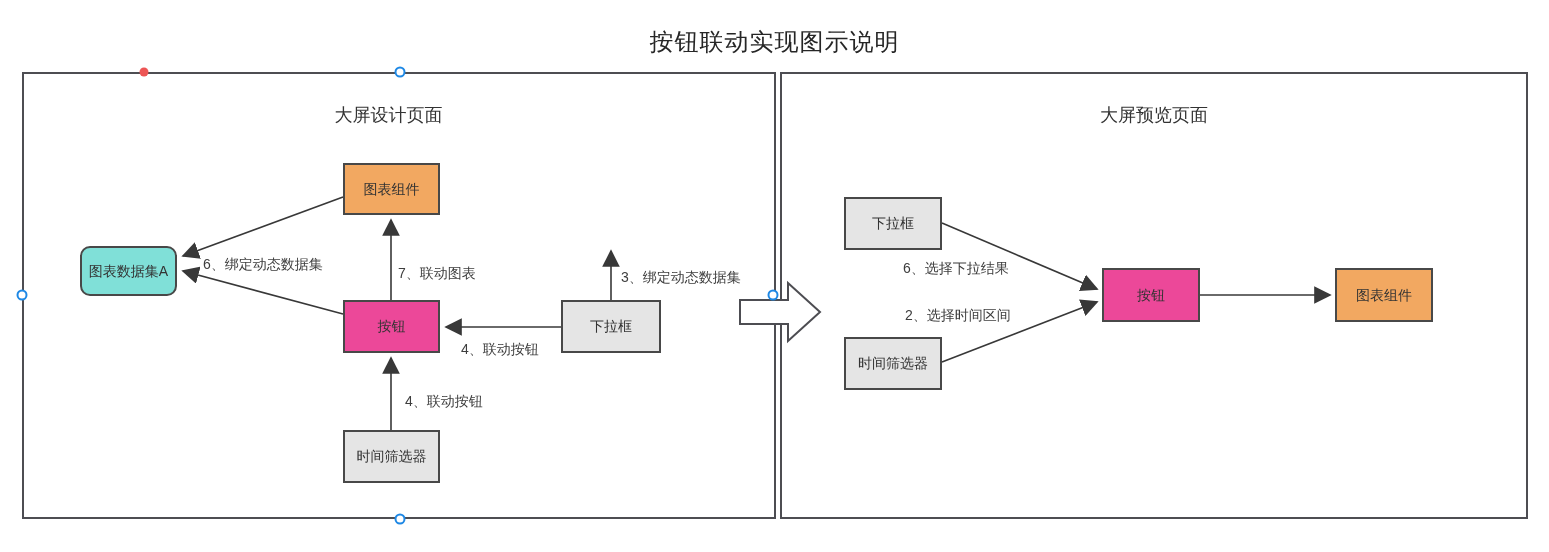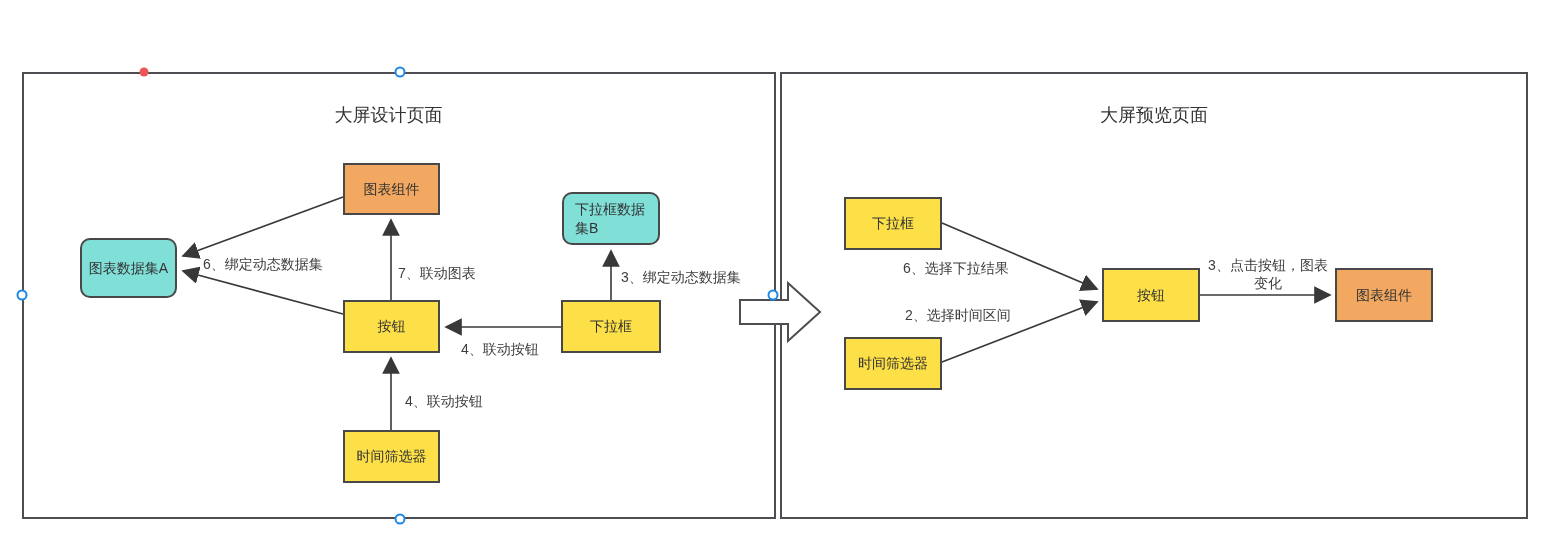--- a/index.html
+++ b/index.html
@@ -28,6 +28,7 @@
 
 <div class="canvas">
 
+  <div class="main-title">按钮联动实现图示说明</div>
 
   <div class="panel" style="left:22px;top:72px;width:754px;height:447px"></div>
   <div class="panel" style="left:780px;top:72px;width:748px;height:447px"></div>

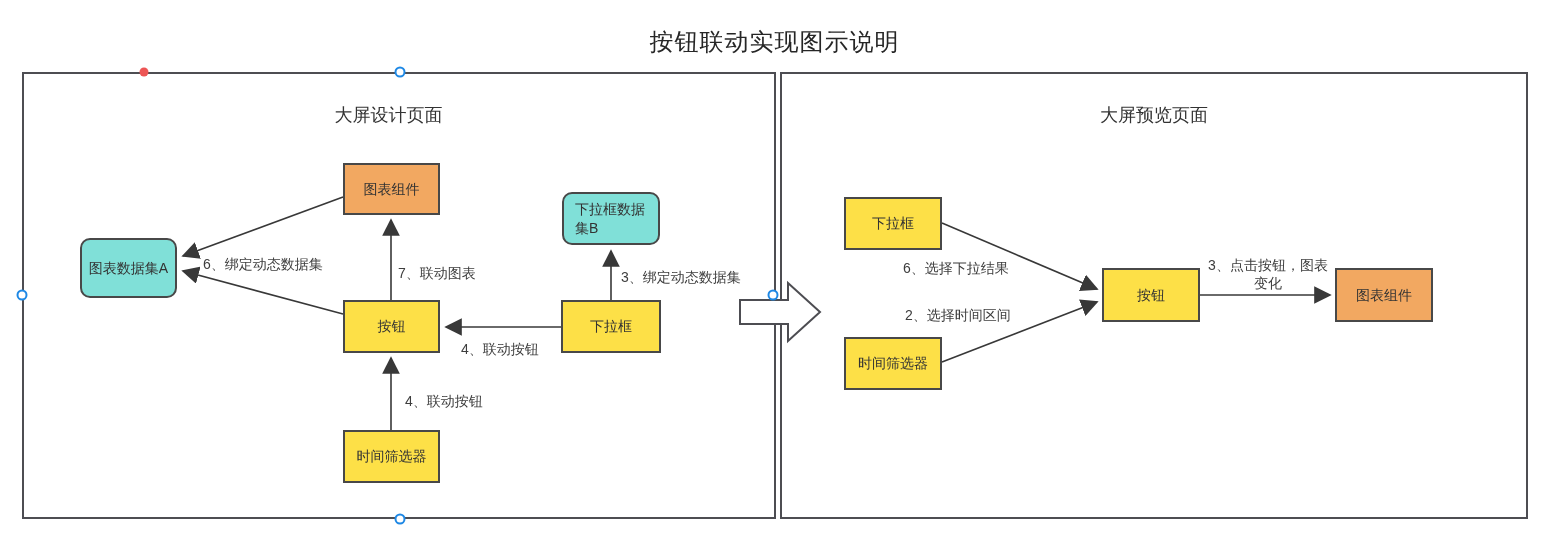--- a/index.html
+++ b/index.html
@@ -11,7 +11,7 @@
   .panel{position:absolute;border:2px solid #4d4d52;background:#fff;z-index:1}
   .panel-title{position:absolute;text-align:center;font-size:18px;color:#333;z-index:2}
   .node{position:absolute;display:flex;align-items:center;justify-content:center;
-        font-size:14px;color:#333;border:2px solid #484848;
+        text-align:center;font-size:14px;color:#333;border:2px solid #484848;
         line-height:1.35;z-index:6}
   .orange{background:#F2A861}
   .teal{background:#80E0D8;border-radius:10px}

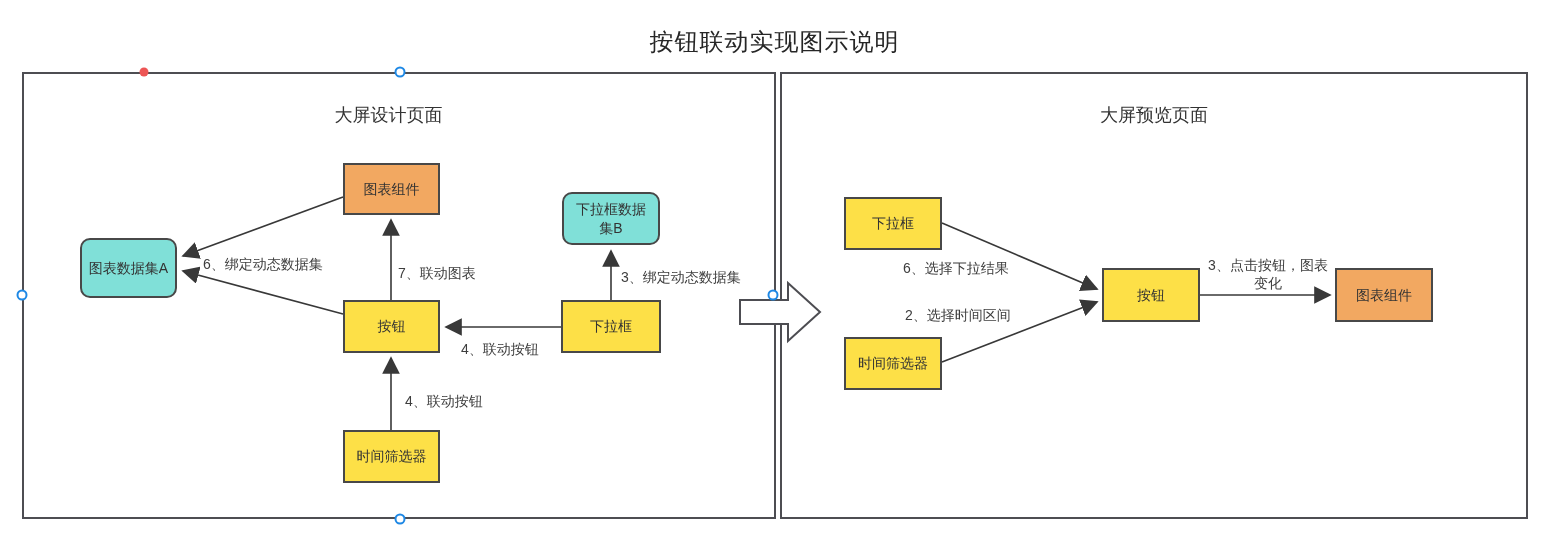--- a/index.html
+++ b/index.html
@@ -38,7 +38,6 @@
 
   <div class="node orange" style="left:343px;top:163px;width:97px;height:52px">图表组件</div>
   <div class="node teal teal-a" style="left:80px;top:238px;width:97px;height:60px">图表数据集A</div>
-  <div class="node teal teal-b" style="left:562px;top:192px;width:98px;height:53px">下拉框数据集B</div>
   <div class="node salmon" style="left:343px;top:300px;width:97px;height:53px">按钮</div>
   <div class="node red" style="left:561px;top:300px;width:100px;height:53px">下拉框</div>
   <div class="node red" style="left:343px;top:430px;width:97px;height:53px">时间筛选器</div>

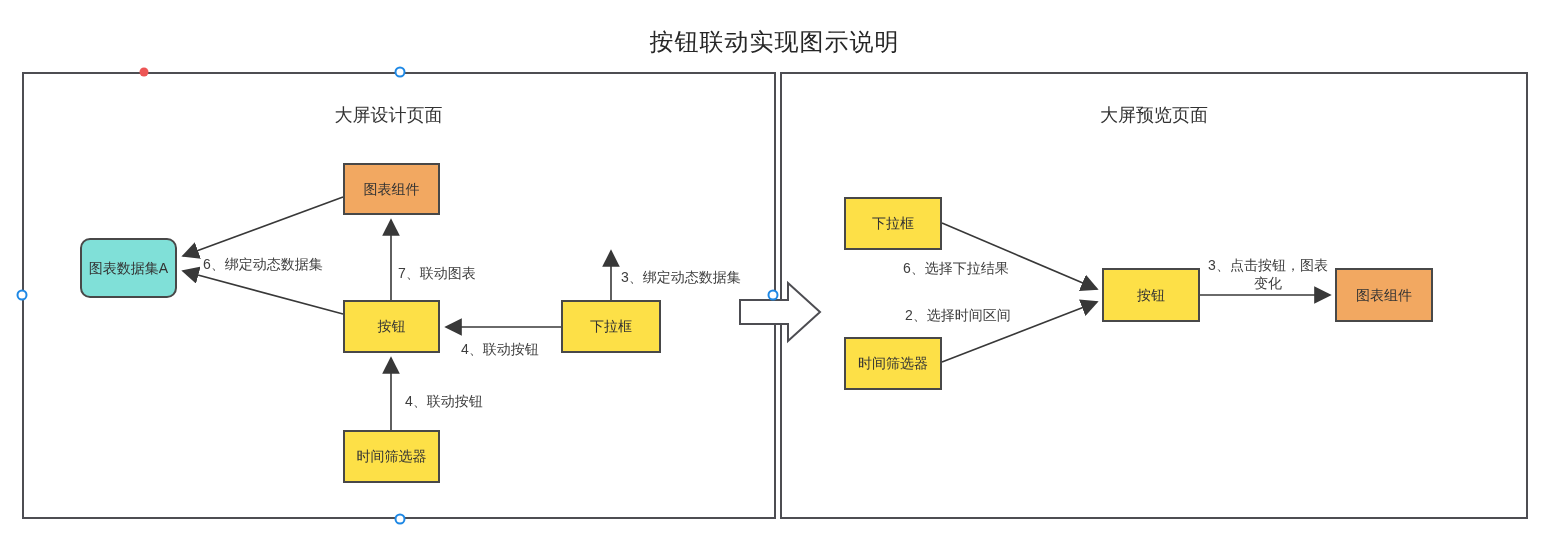--- a/index.html
+++ b/index.html
@@ -18,7 +18,7 @@
   .teal-a{padding:0 2px}
   .teal-b{padding:0 11px}
   .salmon{background:#fde047}
-  .red{background:#fde047}
+  .red{background:#e5e5e5}
   .edge-label{position:absolute;font-size:14px;color:#3d3d3d;white-space:nowrap;z-index:6;background:transparent}
   .edge-label.wrap{white-space:normal;text-align:center;line-height:1.28}
   svg.overlay{position:absolute;left:0;top:0;z-index:5;pointer-events:none}

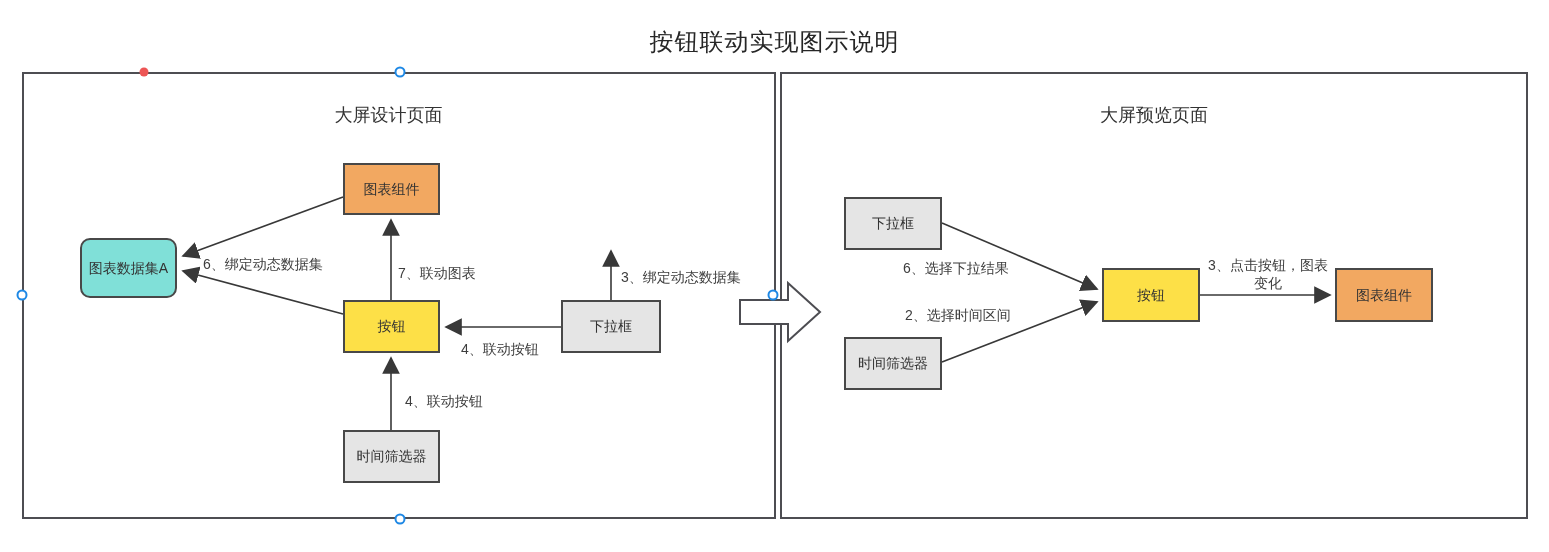--- a/index.html
+++ b/index.html
@@ -37,7 +37,7 @@
   <div class="panel-title" style="left:780px;top:103px;width:748px">大屏预览页面</div>
 
   <div class="node orange" style="left:343px;top:163px;width:97px;height:52px">图表组件</div>
-  <div class="node teal teal-a" style="left:80px;top:238px;width:97px;height:60px">图表数据集A</div>
+  <div class="node teal teal-a" style="left:80px;top:246px;width:97px;height:50px">图表数据集A</div>
   <div class="node salmon" style="left:343px;top:300px;width:97px;height:53px">按钮</div>
   <div class="node red" style="left:561px;top:300px;width:100px;height:53px">下拉框</div>
   <div class="node red" style="left:343px;top:430px;width:97px;height:53px">时间筛选器</div>

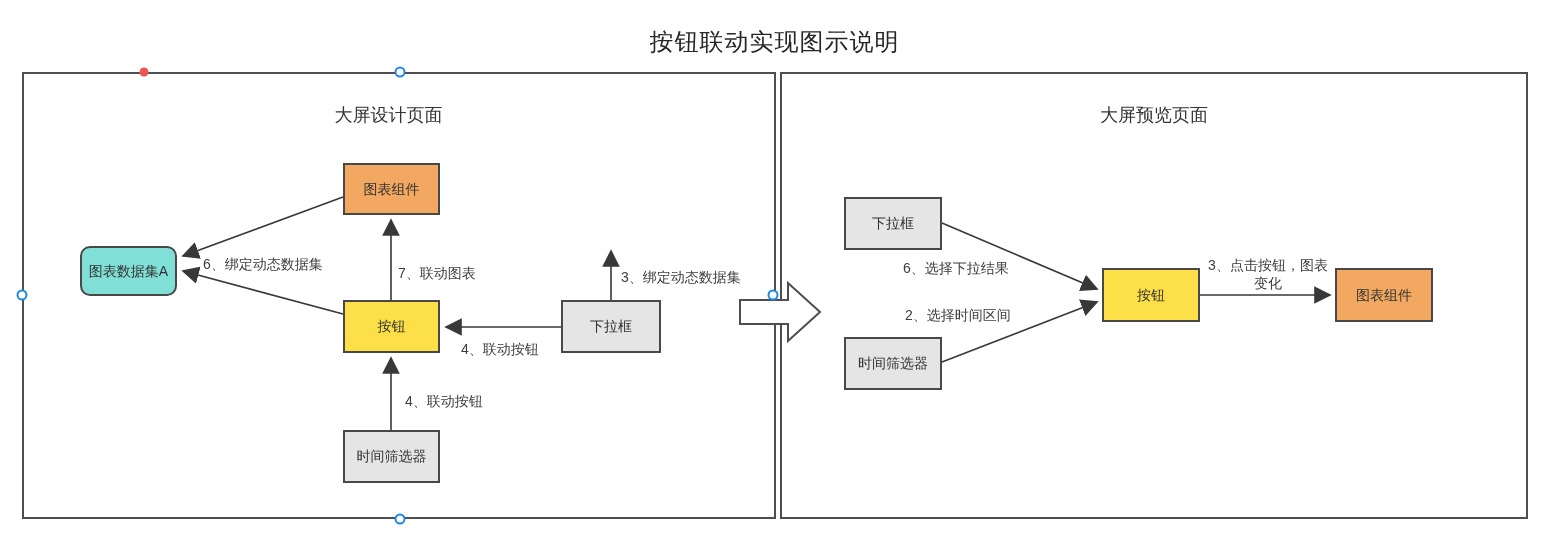--- a/index.html
+++ b/index.html
@@ -55,7 +55,6 @@
 
   <div class="edge-label" style="left:903px;top:260px">6、选择下拉结果</div>
   <div class="edge-label" style="left:905px;top:307px">2、选择时间区间</div>
-  <div class="edge-label wrap" style="left:1208px;top:257px;width:120px">3、点击按钮，图表变化</div>
 
   <svg class="overlay" width="1549" height="552" viewBox="0 0 1549 552">
     <defs>

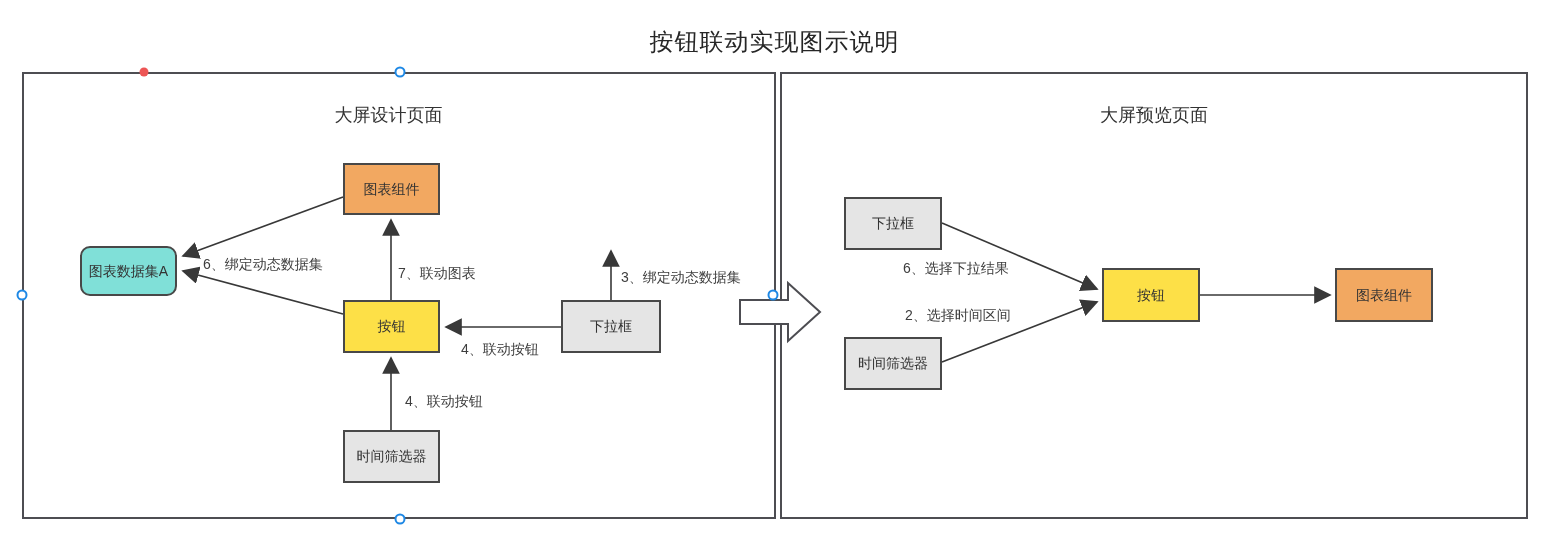--- a/index.html
+++ b/index.html
@@ -17,7 +17,7 @@
   .teal{background:#80E0D8;border-radius:10px}
   .teal-a{padding:0 2px}
   .teal-b{padding:0 11px}
-  .salmon{background:#fde047}
+  .salmon{background:#ec4899}
   .red{background:#e5e5e5}
   .edge-label{position:absolute;font-size:14px;color:#3d3d3d;white-space:nowrap;z-index:6;background:transparent}
   .edge-label.wrap{white-space:normal;text-align:center;line-height:1.28}

